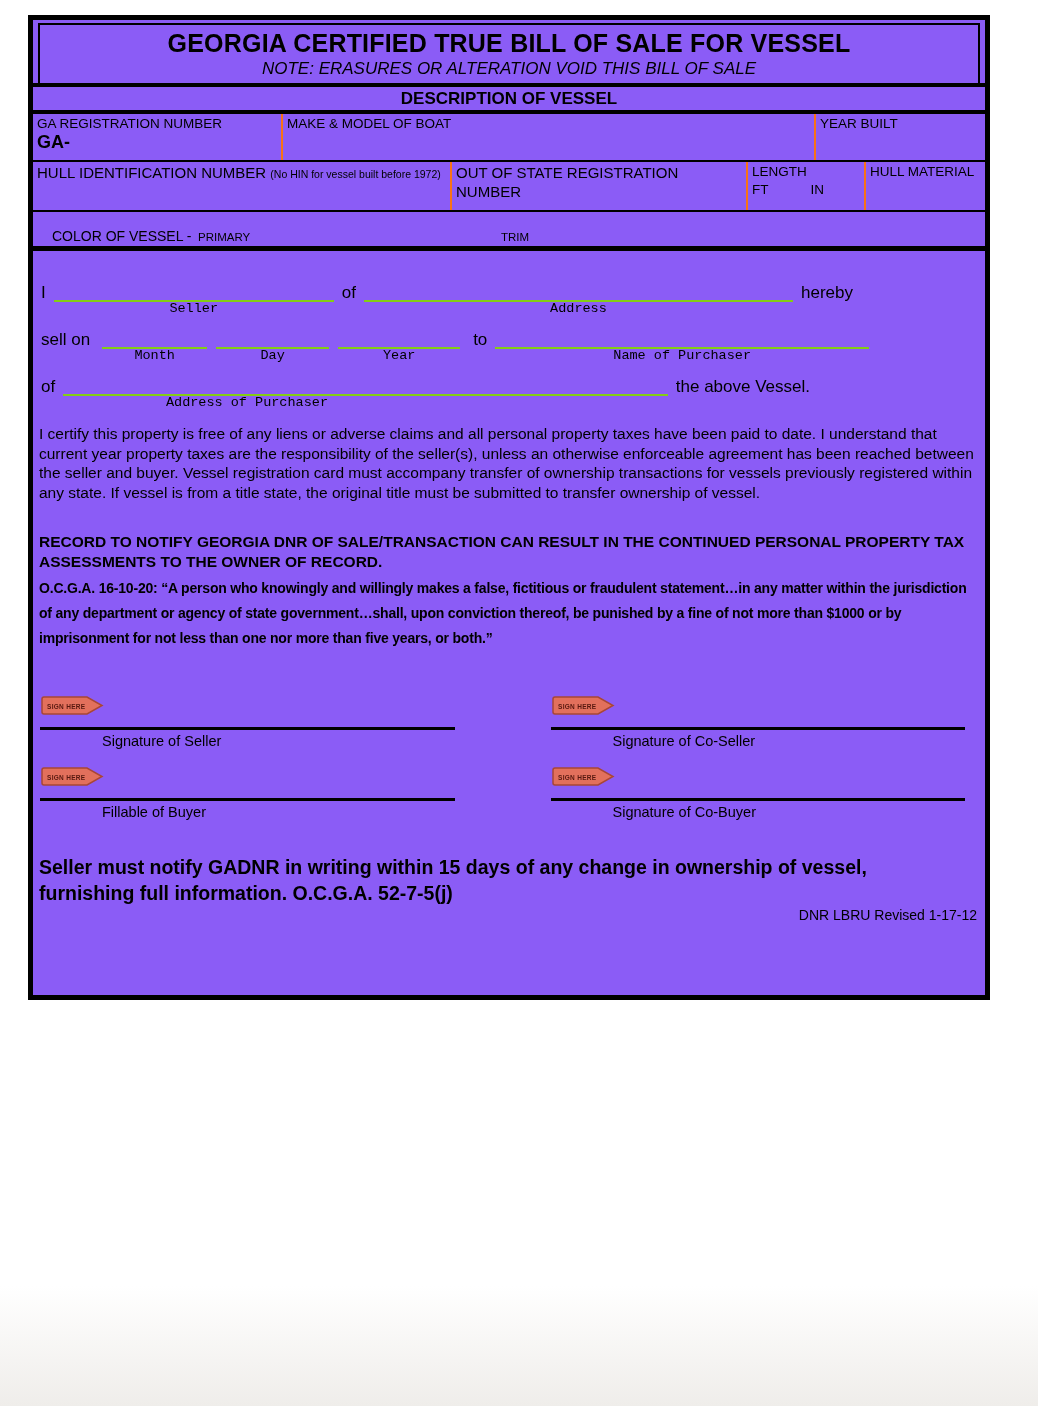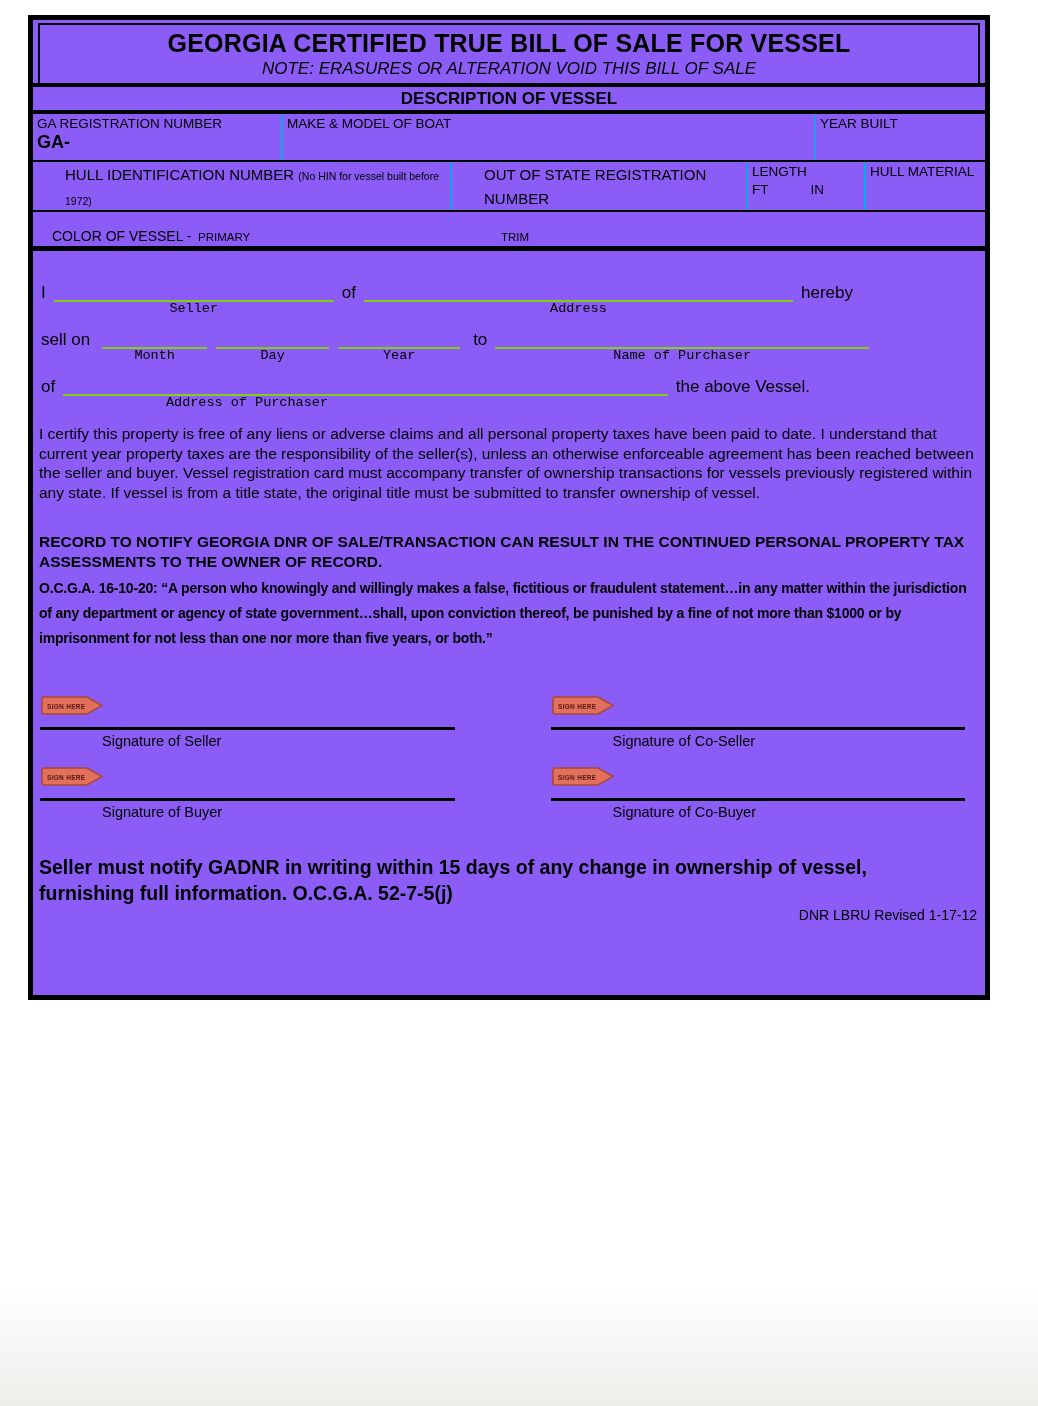--- a/index.html
+++ b/index.html
@@ -22,7 +22,7 @@
   .row1{grid-template-columns:250px 533px 1fr;height:48px;}
   .row2{grid-template-columns:419px 296px 118px 1fr;height:50px;}
   .row3{display:block;position:relative;height:34px;border-bottom:5px solid #000;}
-  .cell{border-right:2px solid #0ea5e9;padding:1px 4px;box-sizing:border-box;overflow:hidden;}
+  .cell{border-right:2px solid #f97316;padding:1px 4px;box-sizing:border-box;overflow:hidden;}
   .cell:last-child{border-right:none;}
   .cell-label{font-size:13.5px;display:block;line-height:17px;}
   .cell-label.big{font-size:15px;line-height:24px;margin-left:28px;}

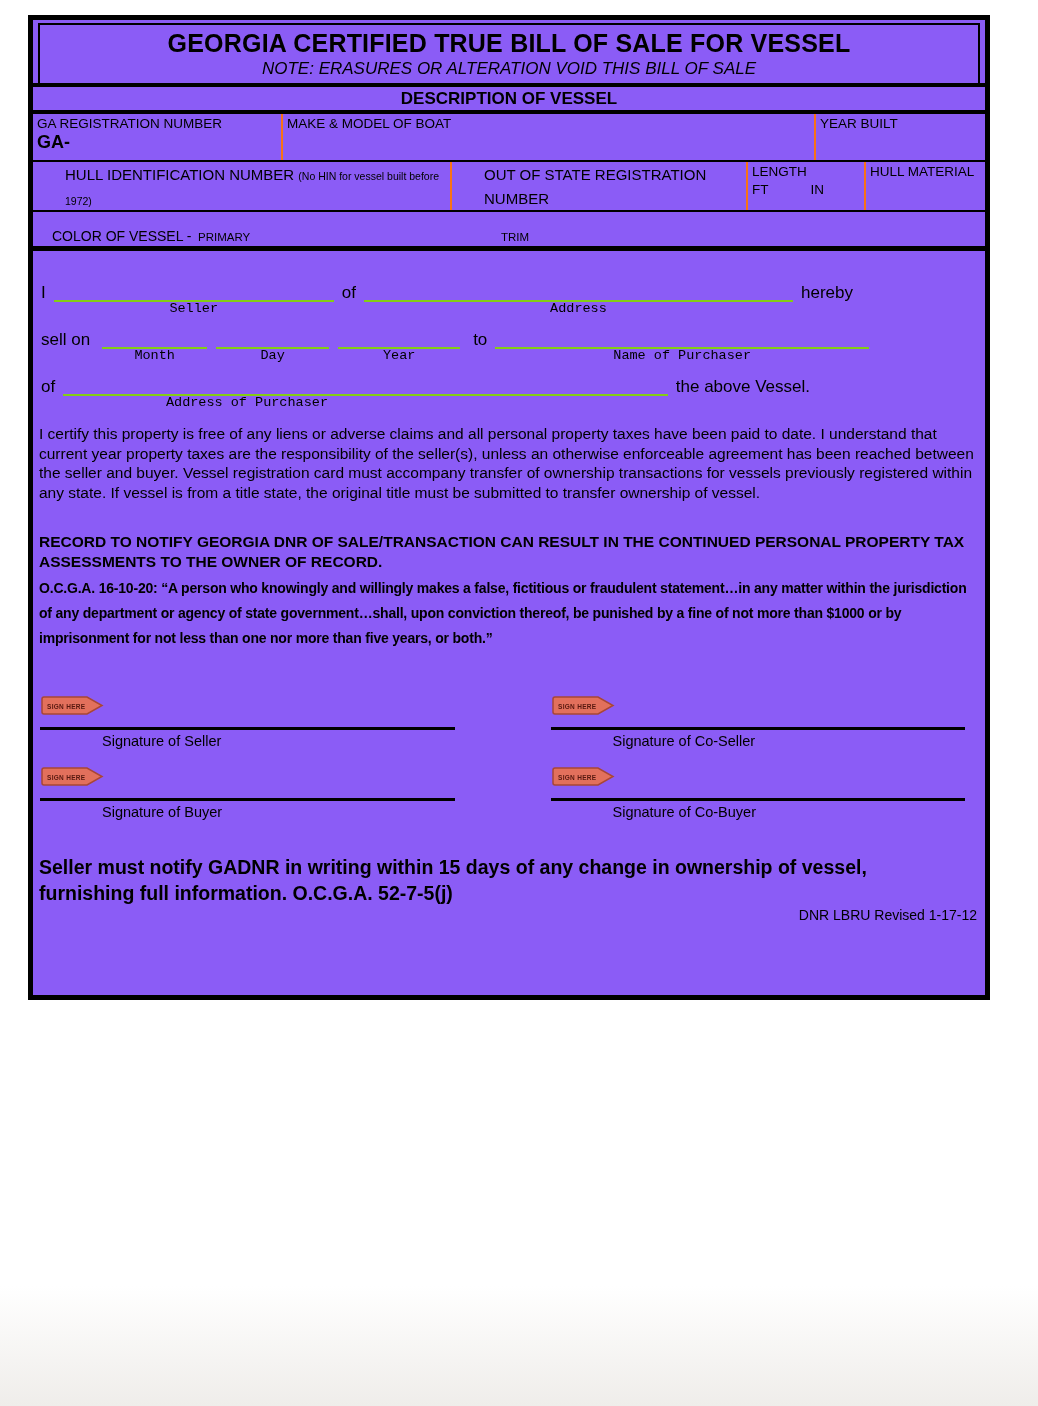--- a/index.html
+++ b/index.html
@@ -25,7 +25,7 @@
   .cell{border-right:2px solid #f97316;padding:1px 4px;box-sizing:border-box;overflow:hidden;}
   .cell:last-child{border-right:none;}
   .cell-label{font-size:13.5px;display:block;line-height:17px;}
-  .cell-label.big{font-size:15px;line-height:24px;margin-left:28px;}
+  .cell-label.big{font-size:15px;line-height:19px;}
   .cell-value{font-size:18px;font-weight:bold;display:block;line-height:20px;}
   .hull-note{font-size:10.5px;}
   .ftin{display:flex;font-size:13.5px;margin-top:2px;}

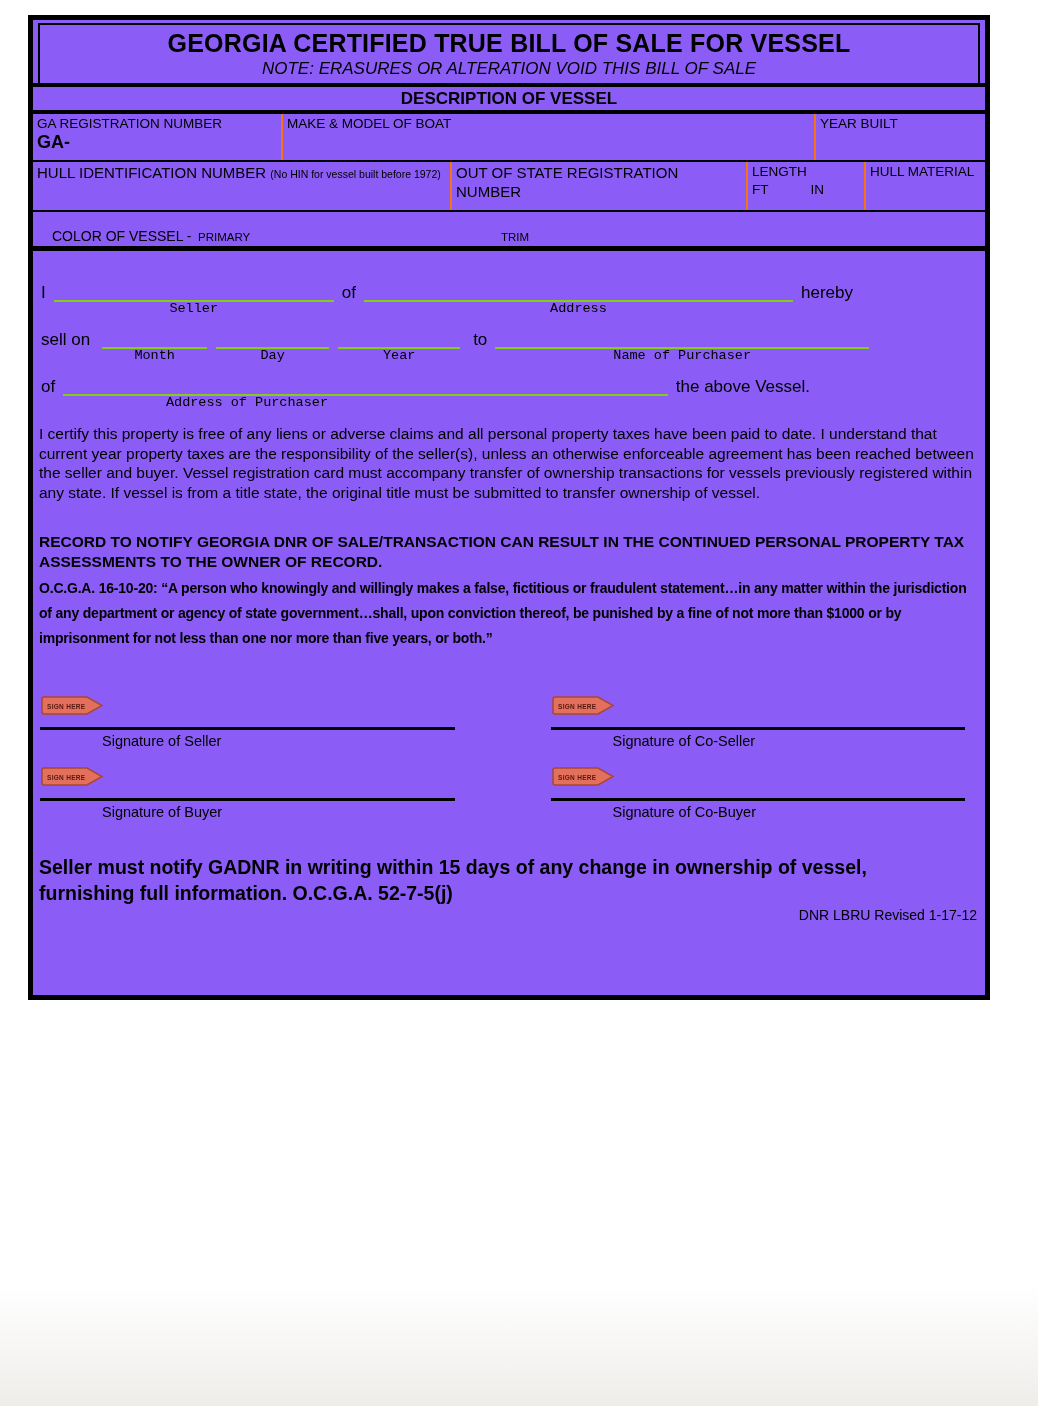--- a/index.html
+++ b/index.html
@@ -186,7 +186,7 @@
           <text x="7" y="13.5">SIGN HERE</text>
         </svg>
         <div class="sig-line"></div>
-        <div class="sig-label">Signature of Buyer</div>
+        <div class="sig-label">Fillable of Buyer</div>
       </div>
 
       <div class="sig-block">

